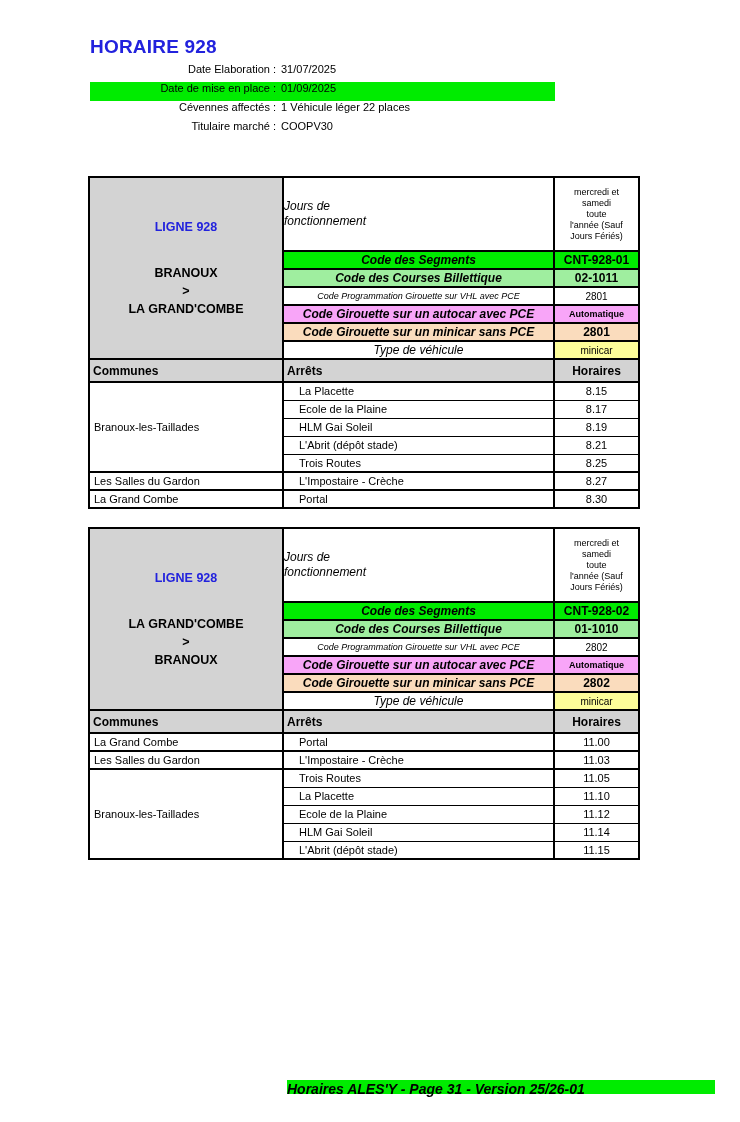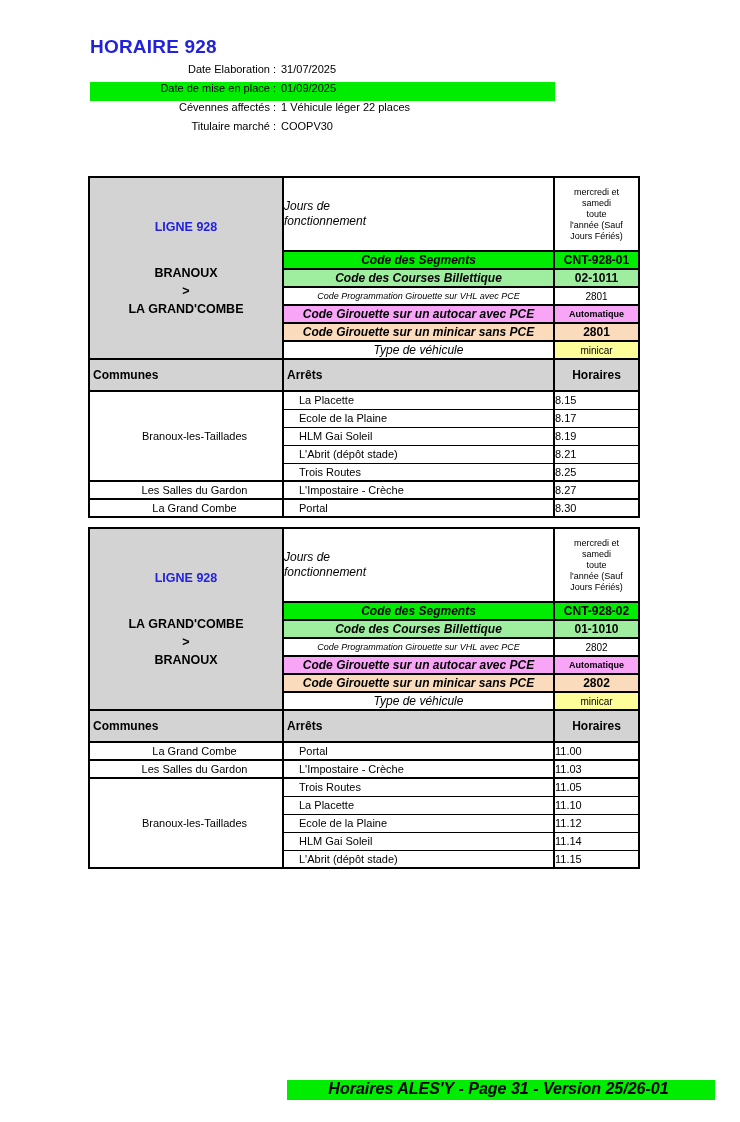--- a/index.html
+++ b/index.html
@@ -55,7 +55,7 @@
   .tt tr.cr5 .clabel{font-style:italic;font-size:12px;}
   .tt tr.cr5 .cval{font-size:10px;}
 
-  .tt tr.colhead{height:32px;}
+  .tt tr.colhead{height:23px;}
   .tt tr.colhead td{background:var(--grey);font-weight:bold;font-size:12px;border-top-width:2px;border-bottom-width:2px;vertical-align:middle;}
   .tt tr.colhead td.h-com,.tt tr.colhead td.h-arr{text-align:left;padding-left:3px;}
   .tt tr.colhead td.h-hor{text-align:center;}

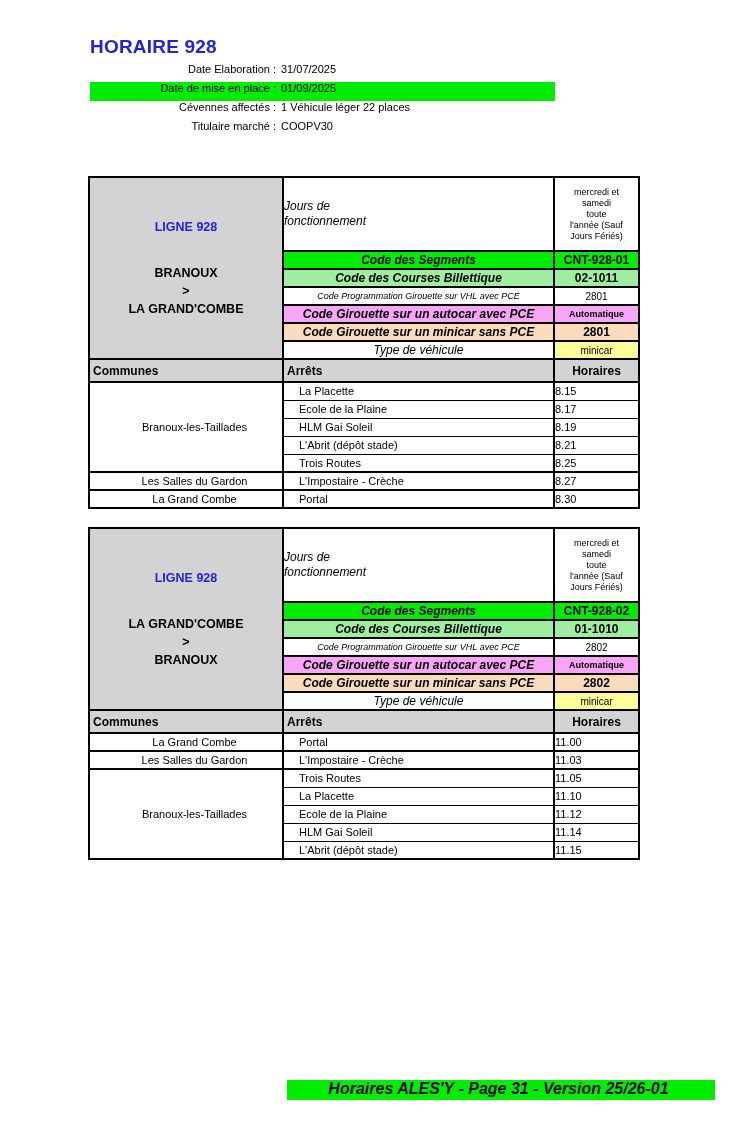--- a/index.html
+++ b/index.html
@@ -64,7 +64,7 @@
   .tt tr.stop td{vertical-align:middle;}
   .tt td.commune{text-align:center;padding-left:17px;}
   .tt td.arret{text-align:left;padding-left:15px;}
-  .tt td.time{text-align:left;}
+  .tt td.time{text-align:center;}
   .tt tr.gstart td{border-top-width:2px;}
 
   .footer{position:absolute;left:287px;top:1080px;width:428px;height:20px;background:var(--bright-green);

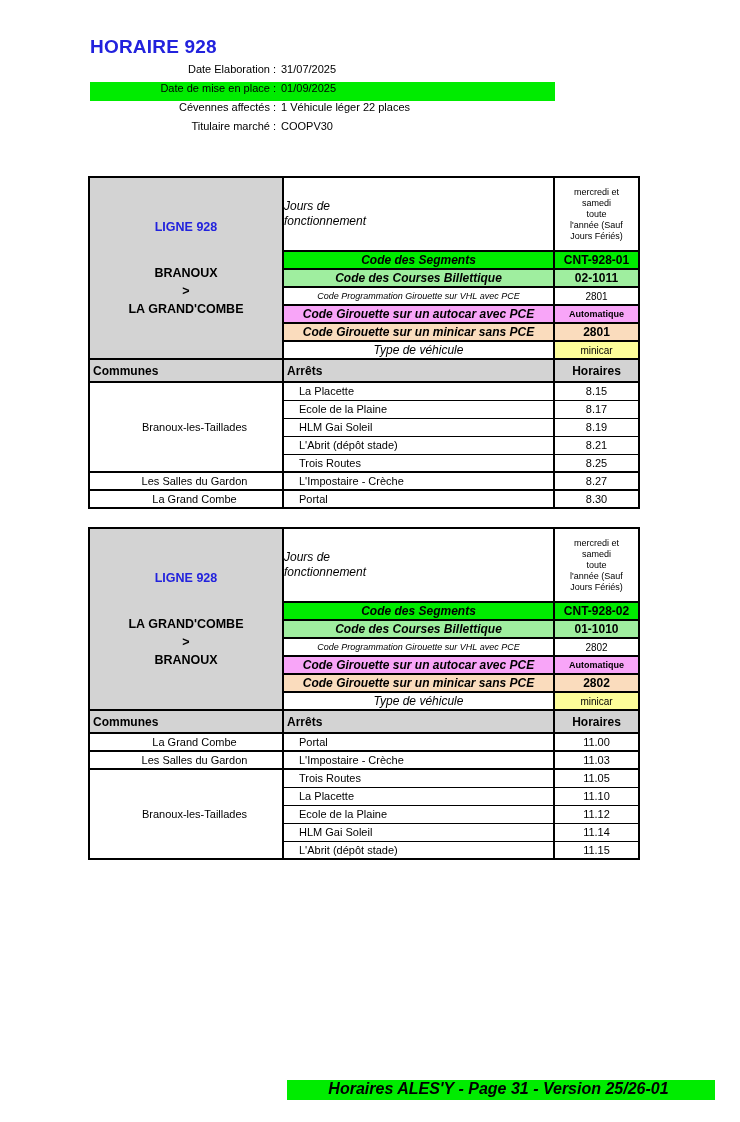--- a/index.html
+++ b/index.html
@@ -62,7 +62,7 @@
 
   .tt tr.stop{height:18px;font-size:11px;}
   .tt tr.stop td{vertical-align:middle;}
-  .tt td.commune{text-align:center;padding-left:17px;}
+  .tt td.commune{text-align:left;padding-left:4px;}
   .tt td.arret{text-align:left;padding-left:15px;}
   .tt td.time{text-align:center;}
   .tt tr.gstart td{border-top-width:2px;}

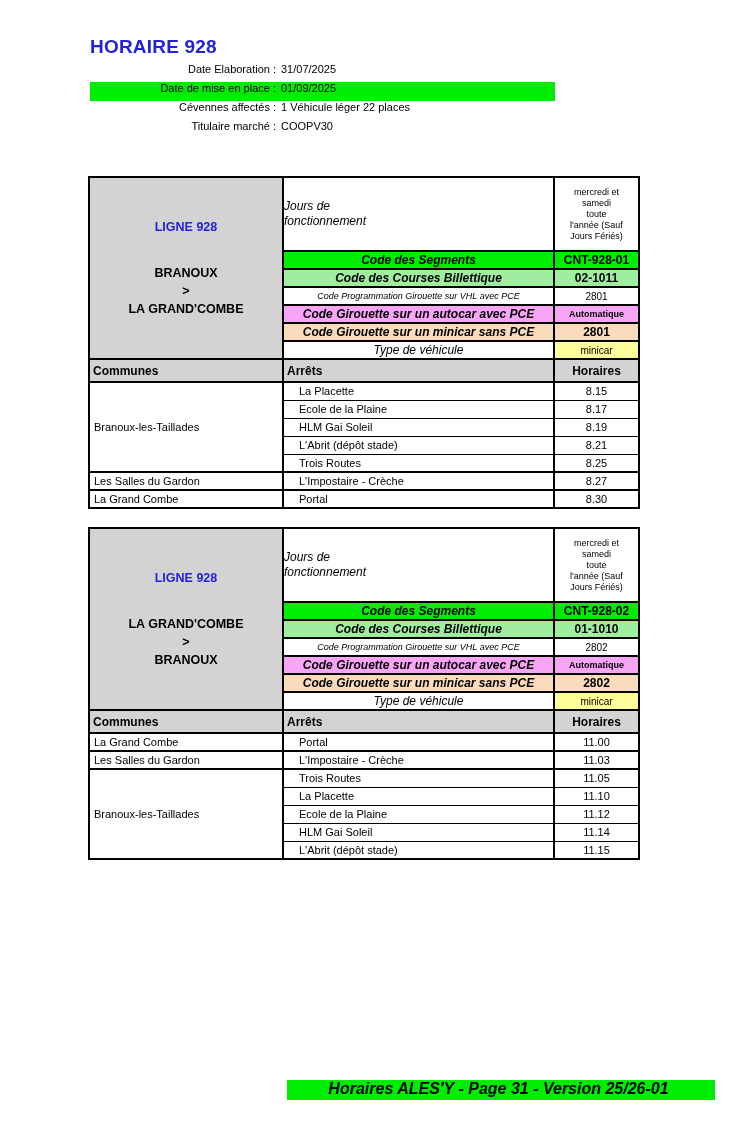--- a/index.html
+++ b/index.html
@@ -67,8 +67,8 @@
   .tt td.time{text-align:center;}
   .tt tr.gstart td{border-top-width:2px;}
 
-  .footer{position:absolute;left:287px;top:1080px;width:428px;height:20px;background:var(--bright-green);
-          font-size:16px;font-weight:bold;font-style:italic;text-align:center;line-height:18px;
+  .footer{position:absolute;left:287px;top:1080px;width:428px;height:14px;background:var(--bright-green);
+          font-size:14px;font-weight:bold;font-style:italic;text-align:left;line-height:18px;
           padding-right:5px;box-sizing:border-box;white-space:nowrap;}
 </style>
 </head>

